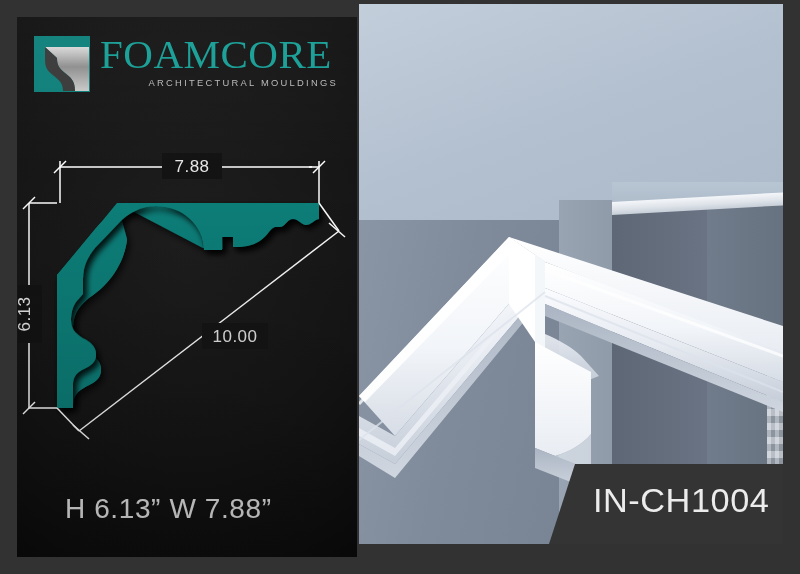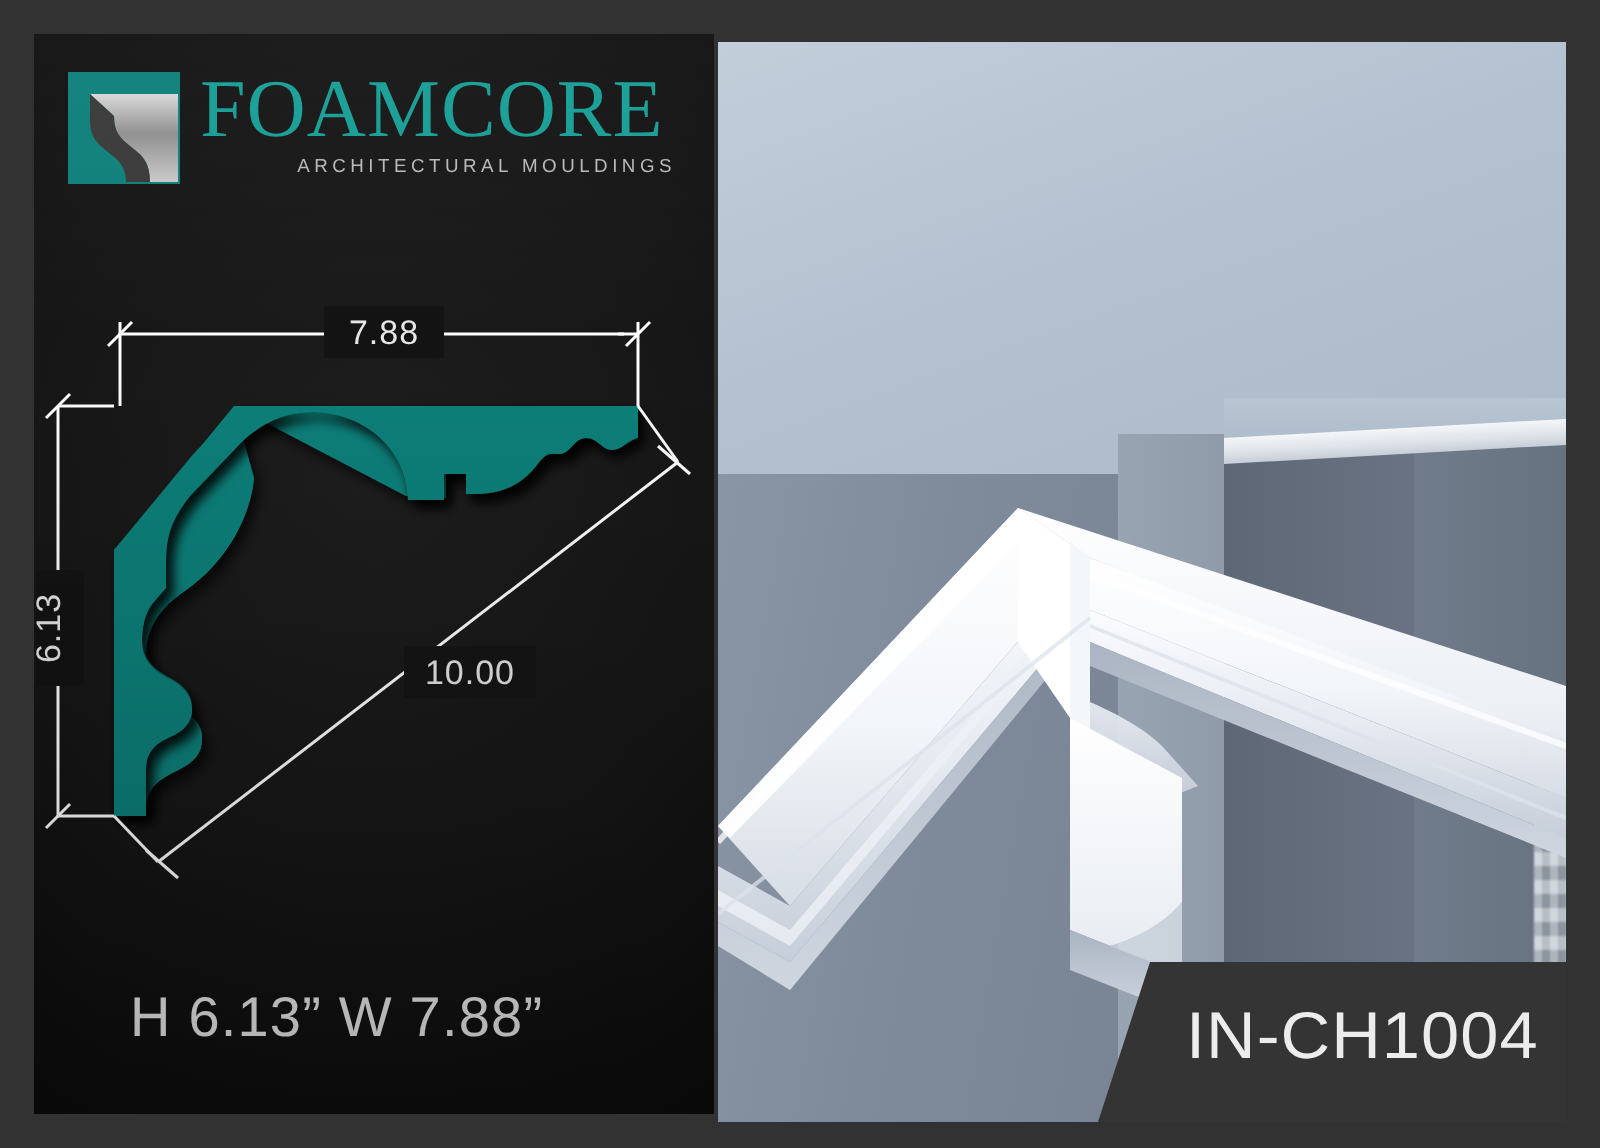--- a/index.html
+++ b/index.html
@@ -59,7 +59,7 @@
 
   
   #photo-panel{
-    position:absolute;left:359px;top:21px;width:424px;height:540px;
+    position:absolute;left:359px;top:4px;width:424px;height:540px;
     overflow:hidden;background:#fdba74;
   }
   

